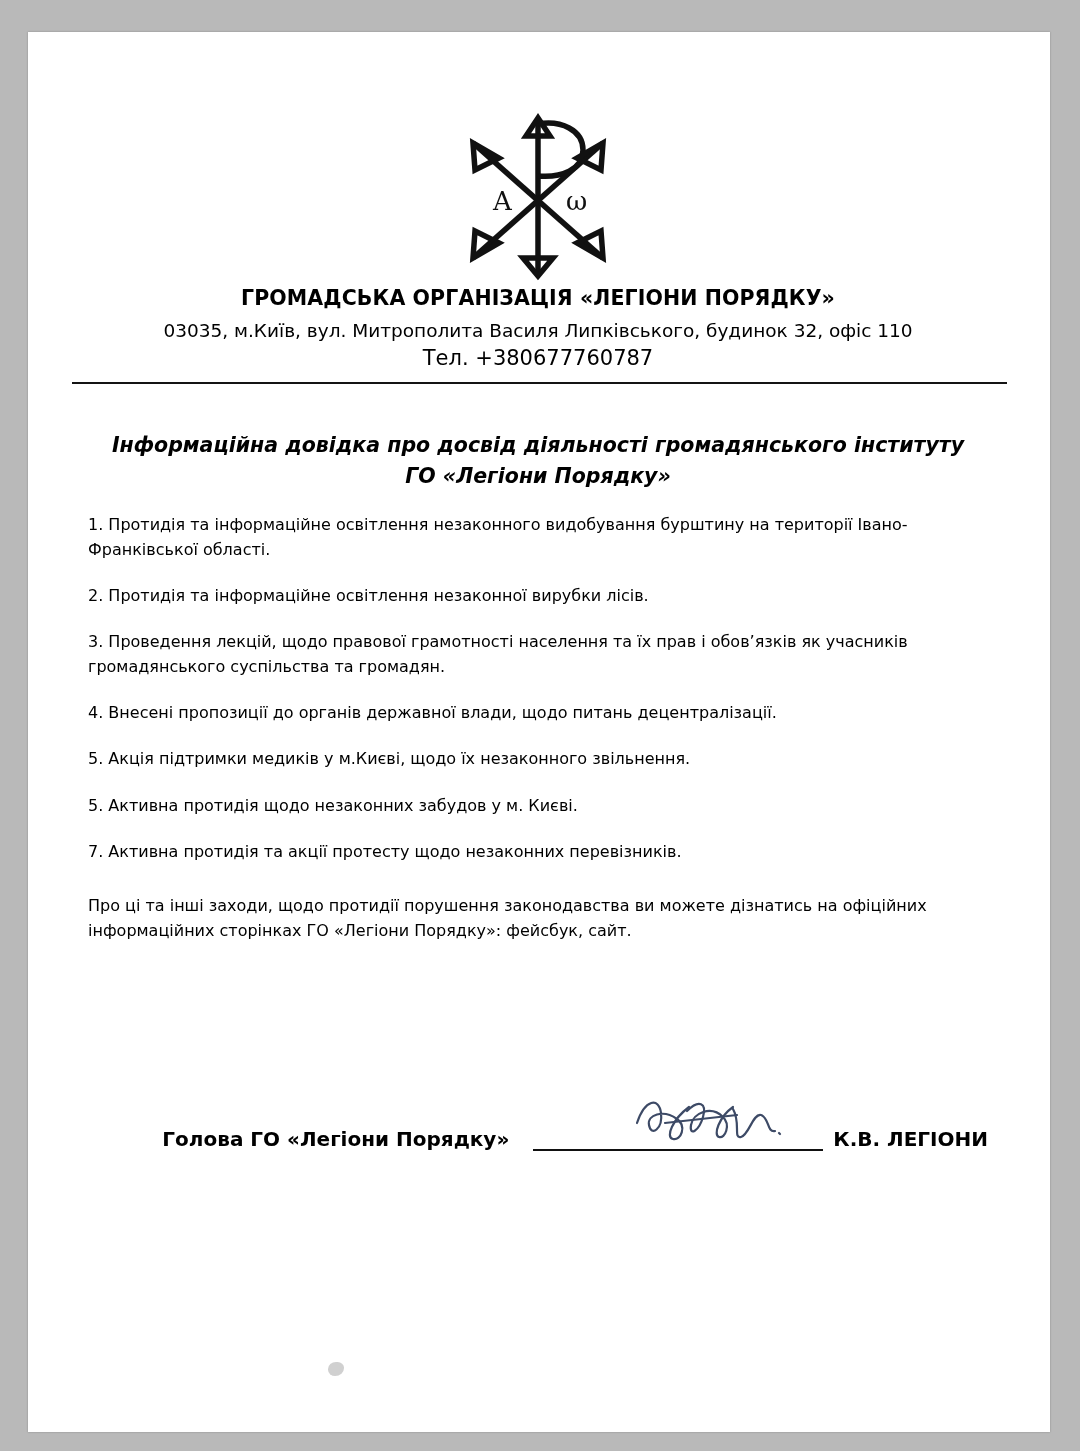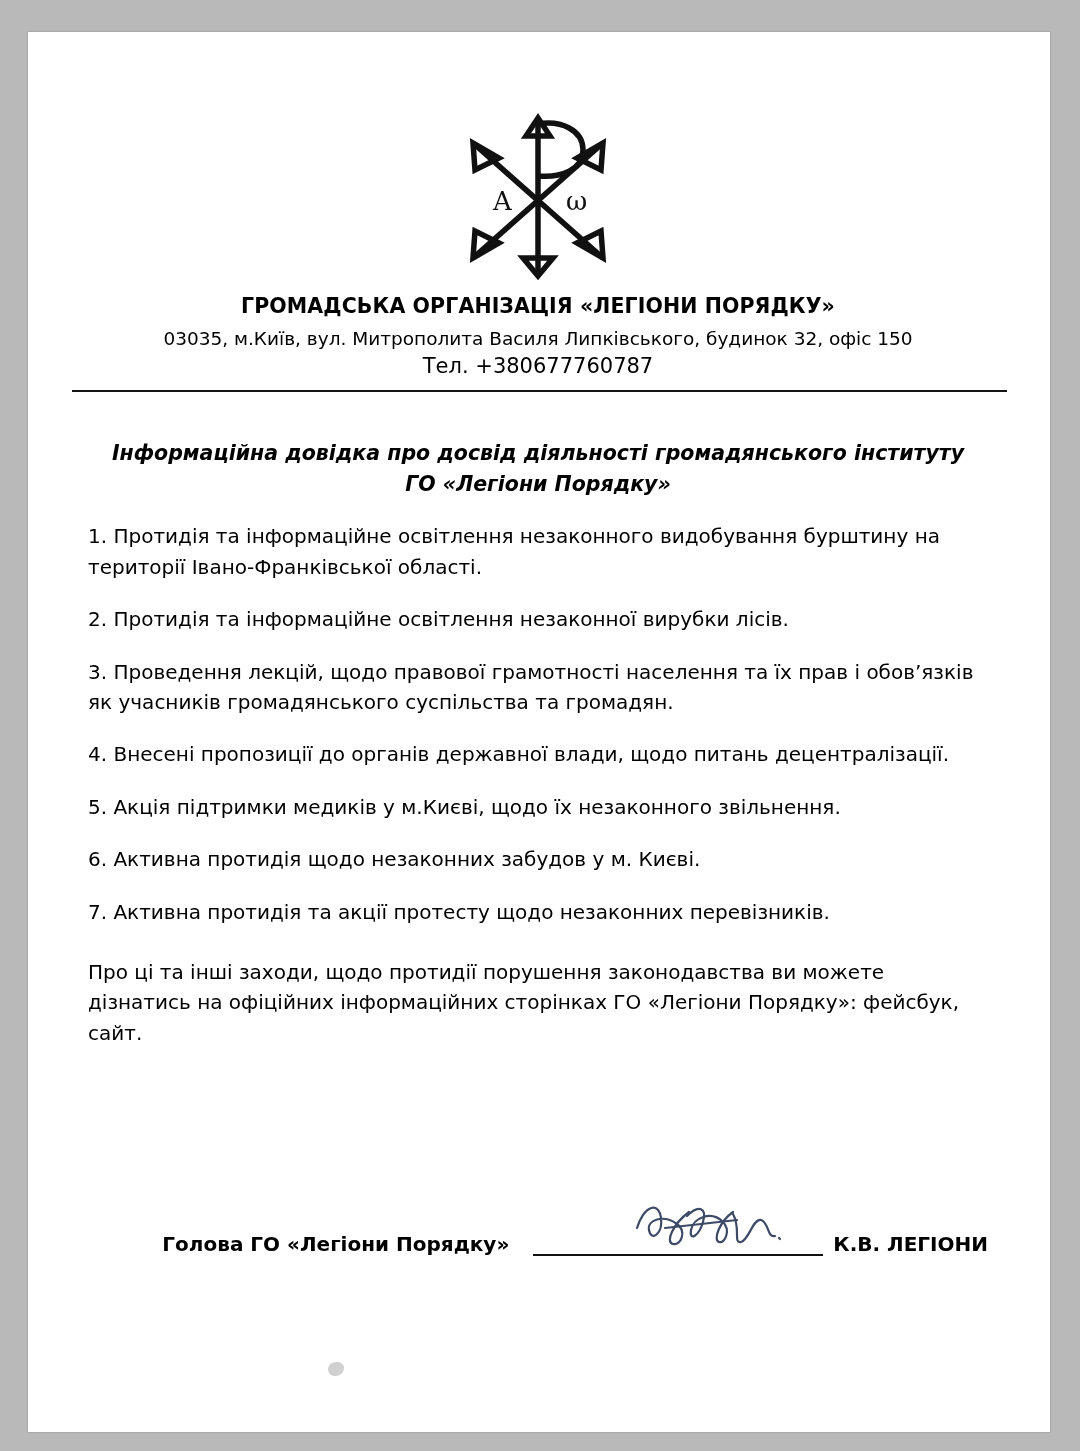--- a/index.html
+++ b/index.html
@@ -47,7 +47,7 @@
     font-size: 20.5px;
     letter-spacing: 0.1px;
     color: #000;
-    margin-top: 14px;
+    margin-top: 6px;
   }
   .org-addr {
     text-align: center;

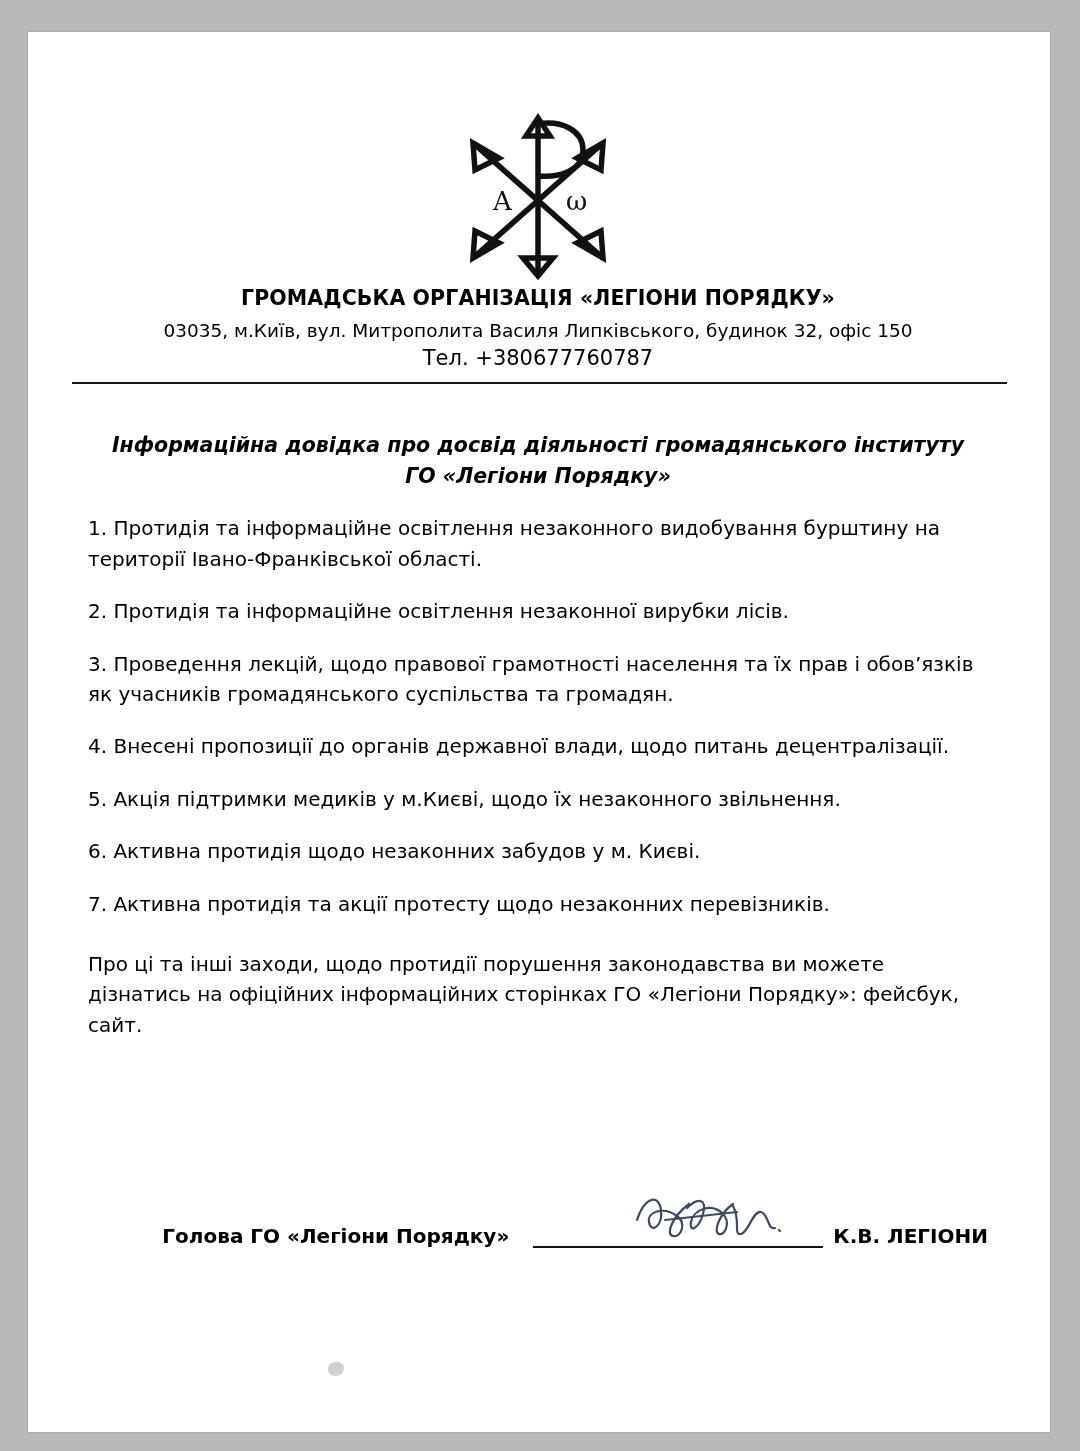--- a/index.html
+++ b/index.html
@@ -182,7 +182,7 @@
     </div>
 
     <div class="org-name">ГРОМАДСЬКА ОРГАНІЗАЦІЯ «ЛЕГІОНИ ПОРЯДКУ»</div>
-    <div class="org-addr">03035, м.Київ, вул. Митрополита Василя Липківського, будинок 32, офіс 150</div>
+    <div class="org-addr">03035, м.Київ, вул. Митрополита Василя Липківського, будинок 32, офіс 110</div>
     <div class="org-phone">Тел. +380677760787</div>
 
     <div class="rule"></div>

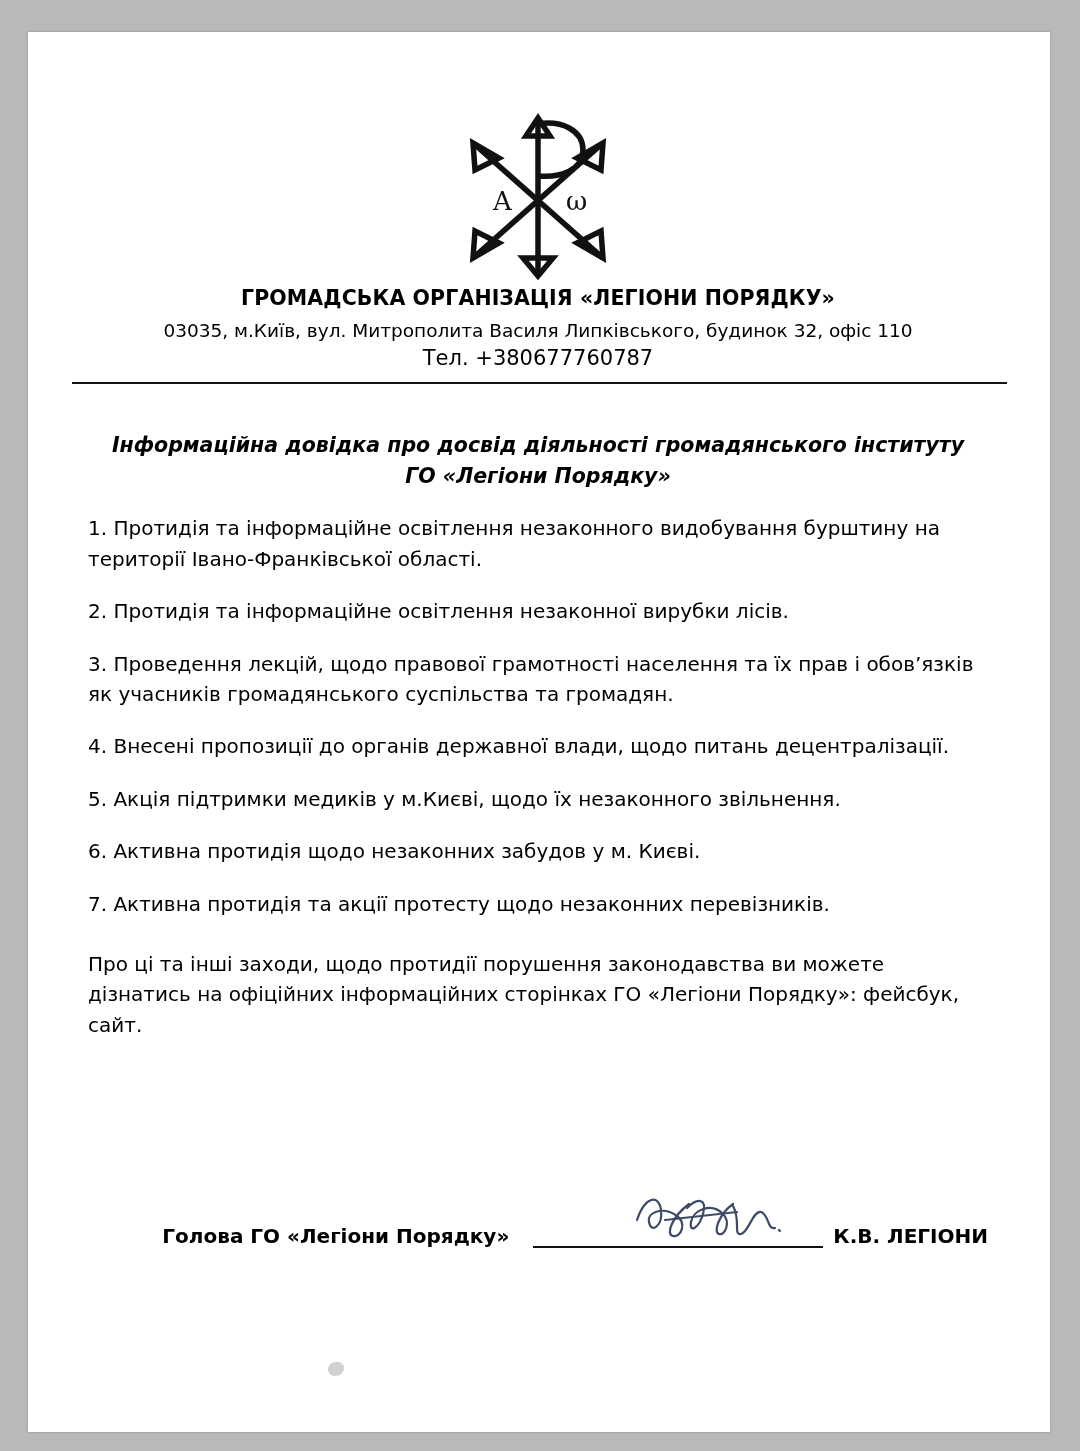--- a/index.html
+++ b/index.html
@@ -82,7 +82,7 @@
     font-style: italic;
   }
   .para {
-    font-size: 20px;
+    font-size: 16px;
     line-height: 1.52;
     color: #000;
     margin-top: 22px;

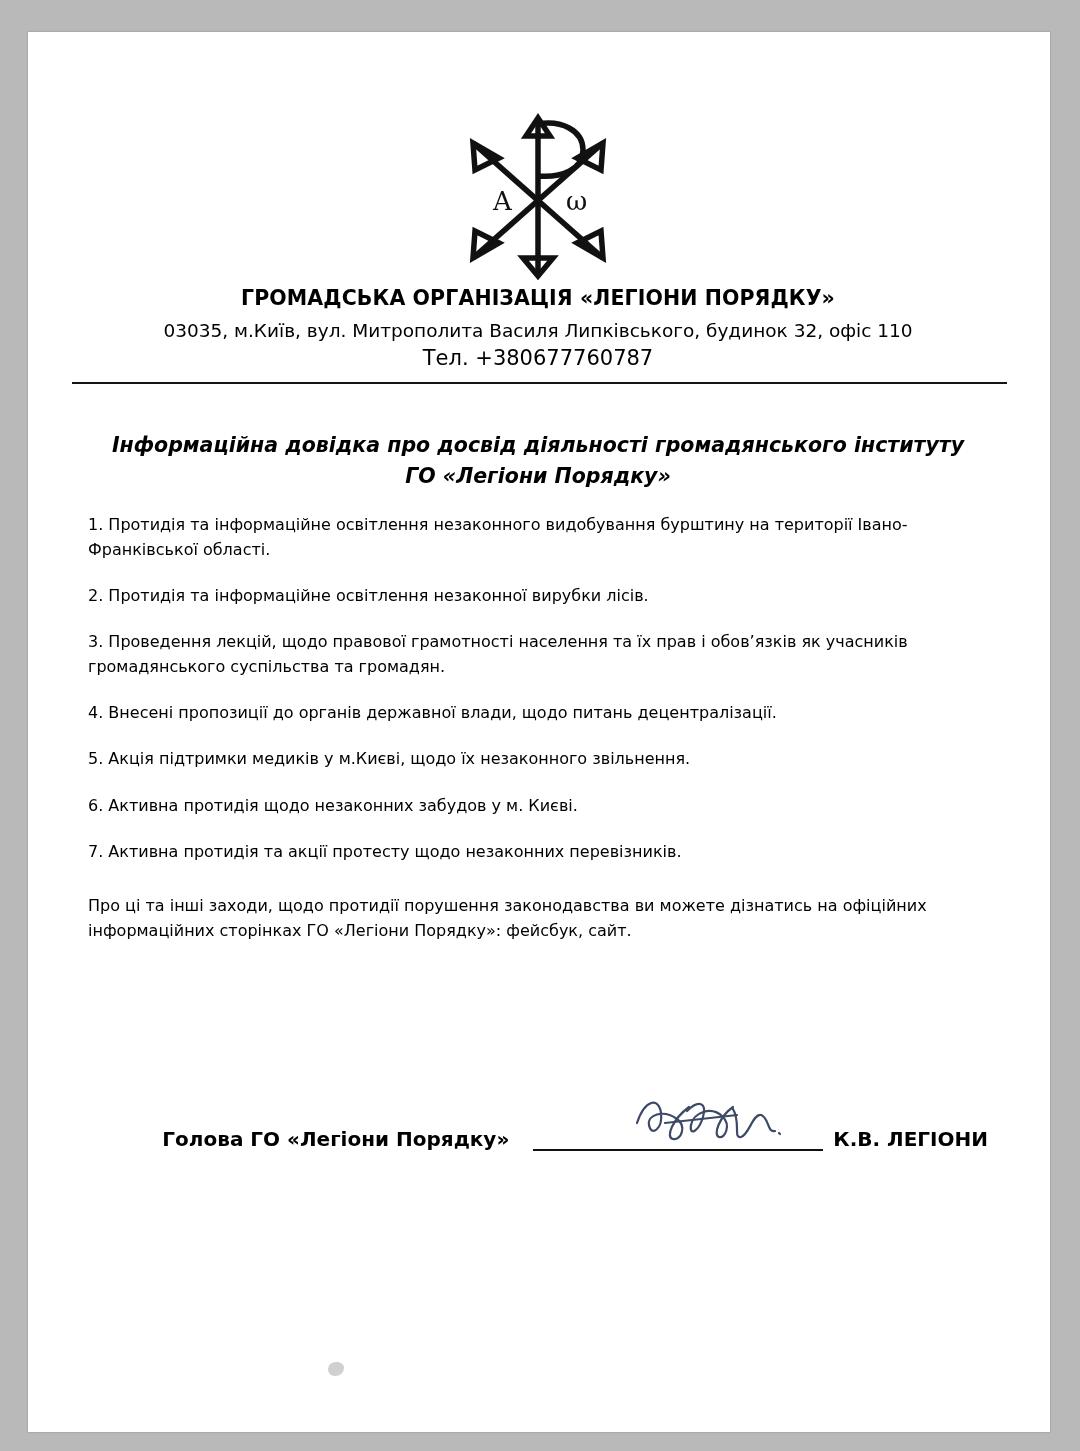--- a/index.html
+++ b/index.html
@@ -194,7 +194,7 @@
     <div class="para">3. Проведення лекцій, щодо правової грамотності населення та їх  прав і обов’язків як учасників громадянського суспільства та громадян.</div>
     <div class="para">4. Внесені пропозиції до органів державної влади, щодо питань децентралізації.</div>
     <div class="para">5. Акція підтримки медиків у м.Києві, щодо їх незаконного звільнення.</div>
-    <div class="para">6. Активна протидія щодо незаконних забудов у м. Києві.</div>
+    <div class="para">5. Активна протидія щодо незаконних забудов у м. Києві.</div>
     <div class="para">7. Активна протидія та акції протесту щодо незаконних перевізників.</div>
 
     <div class="para closing">Про ці та інші заходи, щодо протидії порушення законодавства ви можете дізнатись на офіційних інформаційних сторінках ГО «Легіони Порядку»: фейсбук, сайт.</div>

